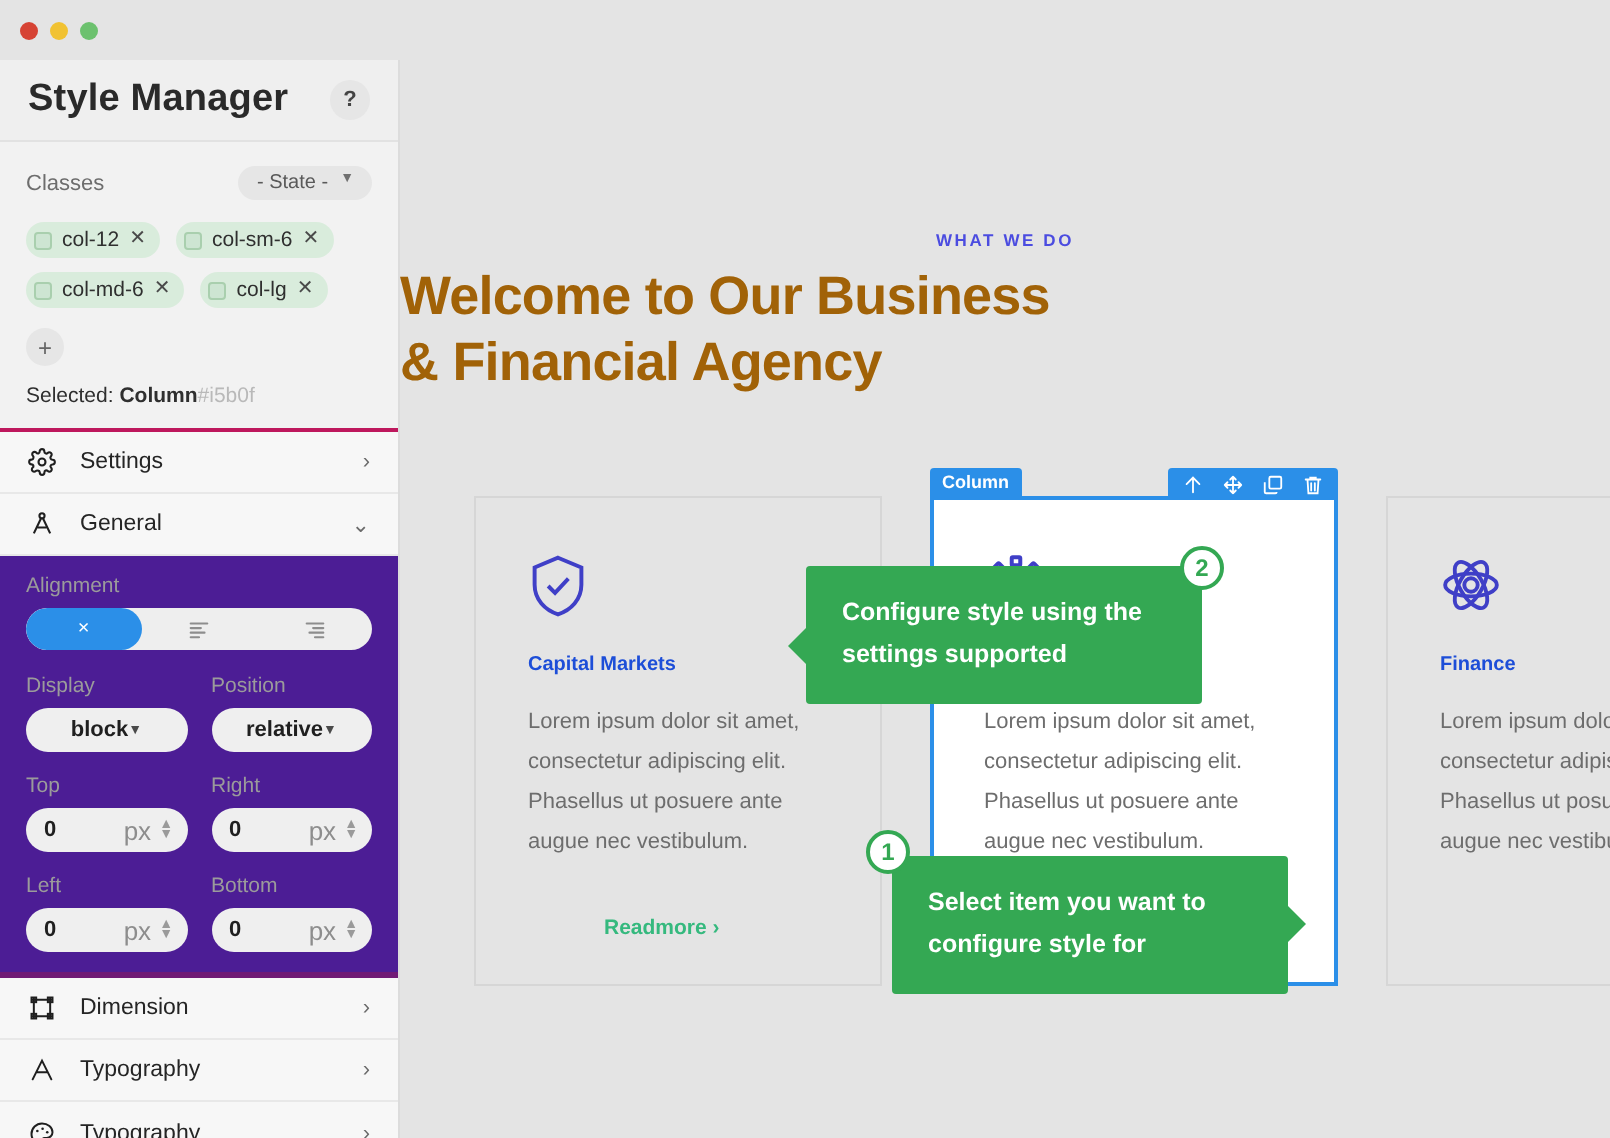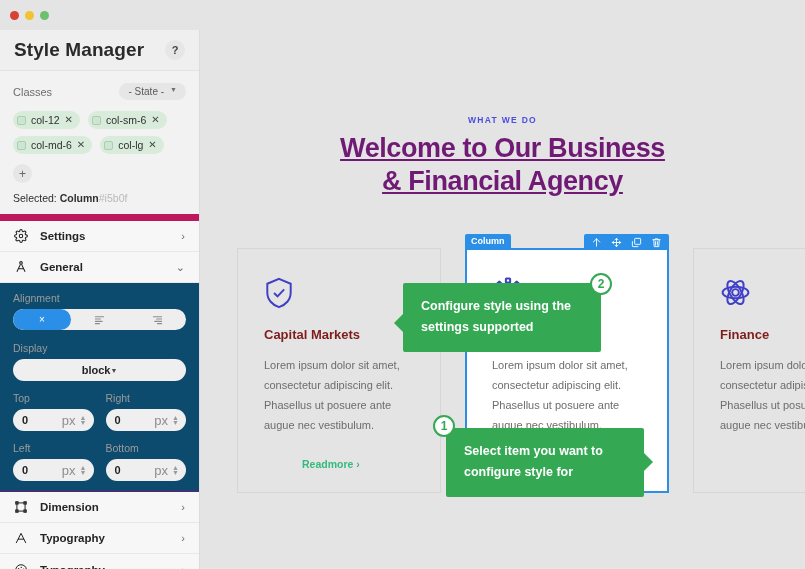--- a/index.html
+++ b/index.html
@@ -44,7 +44,7 @@
     cursor: pointer;
   }
 
-  .classes-panel { padding: 12px 13px 10px 13px; background: #f2f2f2; border-bottom: 7px solid #be185d; }
+  .classes-panel { padding: 12px 13px 10px 13px; background: #f2f2f2; border-bottom: 2px solid #be185d; }
   .classes-row { display: flex; align-items: center; justify-content: space-between; margin-bottom: 11px; }
   .classes-label { font-size: 11px; color: #6d6d6d; }
   .state-select {

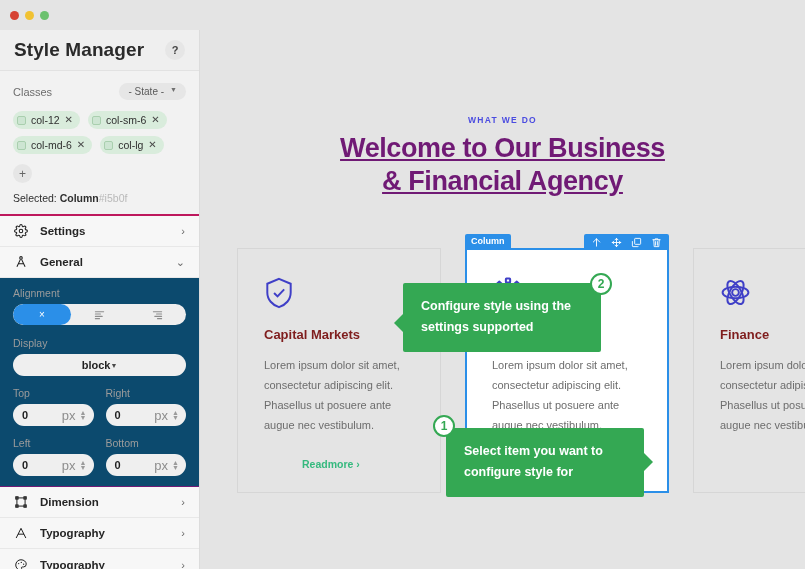--- a/index.html
+++ b/index.html
@@ -121,10 +121,9 @@
     font-size: 8.5px; font-weight: bold; letter-spacing: 1.3px; color: #4b4ce0;
   }
   .headline {
-    position: absolute; top: 102px; left: 0; width: 605px; text-align: center;
-    font-size: 27px; font-weight: bold; line-height: 33px; color: #701a75;
+    position: absolute; top: 102px; left: 0; width: 605px; 
+    font-size: 27px; font-weight: bold; line-height: 33px; color: #a16207;
     letter-spacing: -.4px;
-    text-decoration: underline;
   }
 
   .cards { position: absolute; top: 218px; left: 37px; display: flex; gap: 24px; }

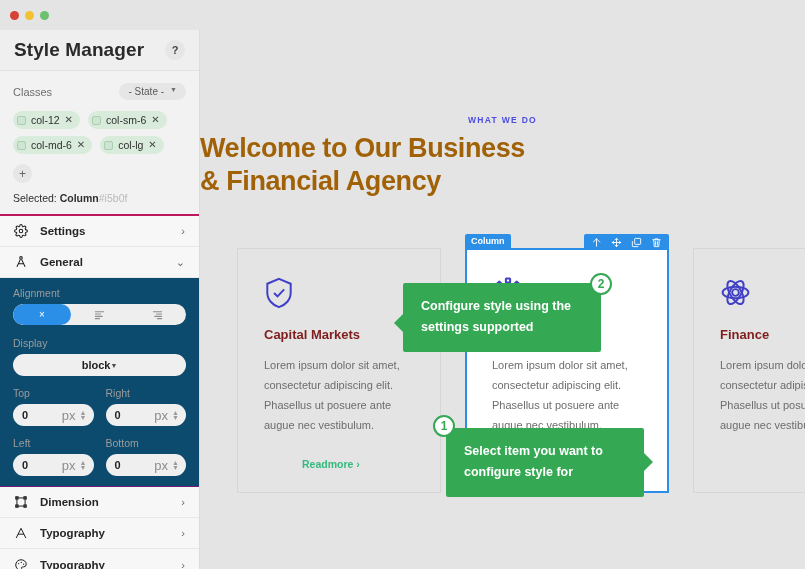--- a/index.html
+++ b/index.html
@@ -76,7 +76,7 @@
     height: 31px; display: flex; align-items: center; padding: 0 14px; gap: 12px;
     border-bottom: 1px solid #e8e8e8; background: #f7f7f7; cursor: pointer;
   }
-  .sect-row .sect-label { flex: 1; font-size: 11.5px; font-weight: bold; color: #252525; }
+  .sect-row .sect-label { flex: 1; font-size: 11.5px; font-weight: normal; color: #252525; }
   .sect-row .chev { font-size: 11px; color: #6a6a6a; }
   .sect-icon { width: 14px; height: 14px; display: flex; align-items: center; justify-content: center; color: #1f1f1f; }
   .sect-icon svg { display: block; }

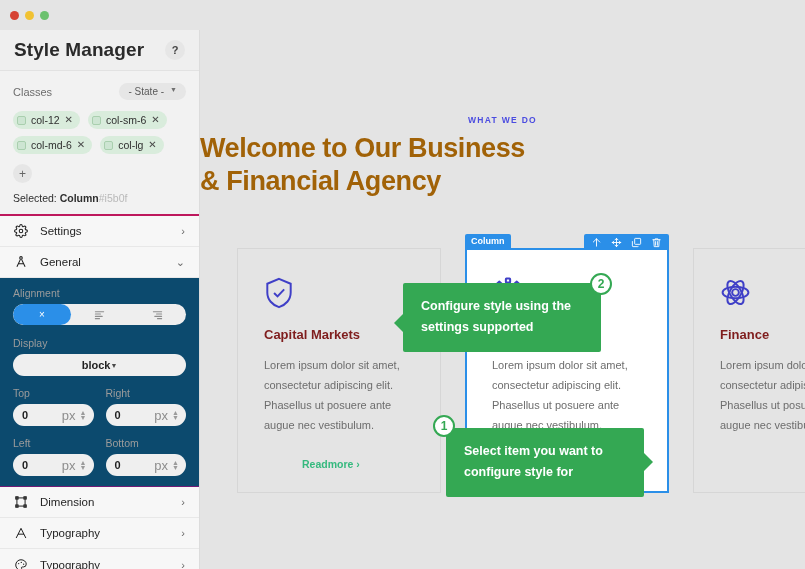--- a/index.html
+++ b/index.html
@@ -81,7 +81,7 @@
   .sect-icon { width: 14px; height: 14px; display: flex; align-items: center; justify-content: center; color: #1f1f1f; }
   .sect-icon svg { display: block; }
 
-  .general-body { padding: 9px 13px 10px 13px; background: #0c4a6e; border-bottom: 1px solid #701a75; }
+  .general-body { padding: 9px 13px 10px 13px; background: #4c1d95; border-bottom: 3px solid #701a75; }
   .field-label { font-size: 10.5px; color: #9b9b9b; margin-bottom: 5px; }
 
   .align-group {

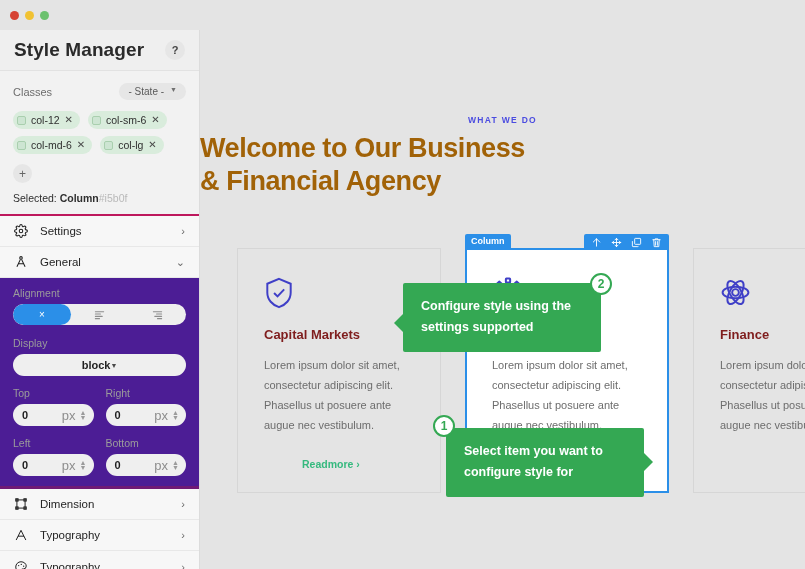--- a/index.html
+++ b/index.html
@@ -136,7 +136,7 @@
   }
   .card-icon { color: #3f3fc7; margin-bottom: 16px; height: 34px; }
   .card-icon svg { display: block; }
-  .card-title { font-size: 13px; font-weight: bold; color: #7f1d1d; margin-bottom: 13px; }
+  .card-title { font-size: 10px; font-weight: bold; color: #1d4ed8; margin-bottom: 13px; }
   .card-text { font-size: 11px; line-height: 20px; color: #6d6d6d; }
   .readmore {
     position: absolute; bottom: 22px; left: 26px;

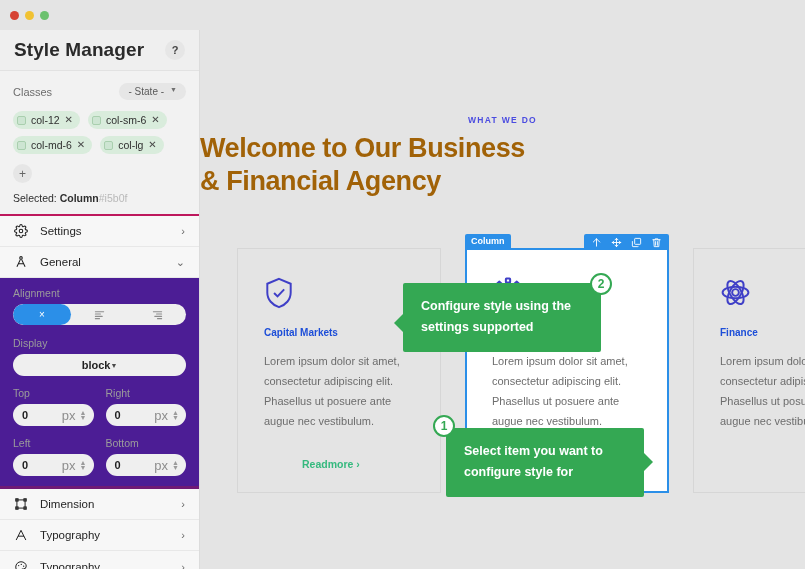--- a/index.html
+++ b/index.html
@@ -284,6 +284,13 @@
           <div class="field-label">Display</div>
           <div class="select-box">
             <span>block</span>
+            <span class="caret2">▼</span>
+          </div>
+        </div>
+        <div class="col-half">
+          <div class="field-label">Position</div>
+          <div class="select-box">
+            <span>relative</span>
             <span class="caret2">▼</span>
           </div>
         </div>

